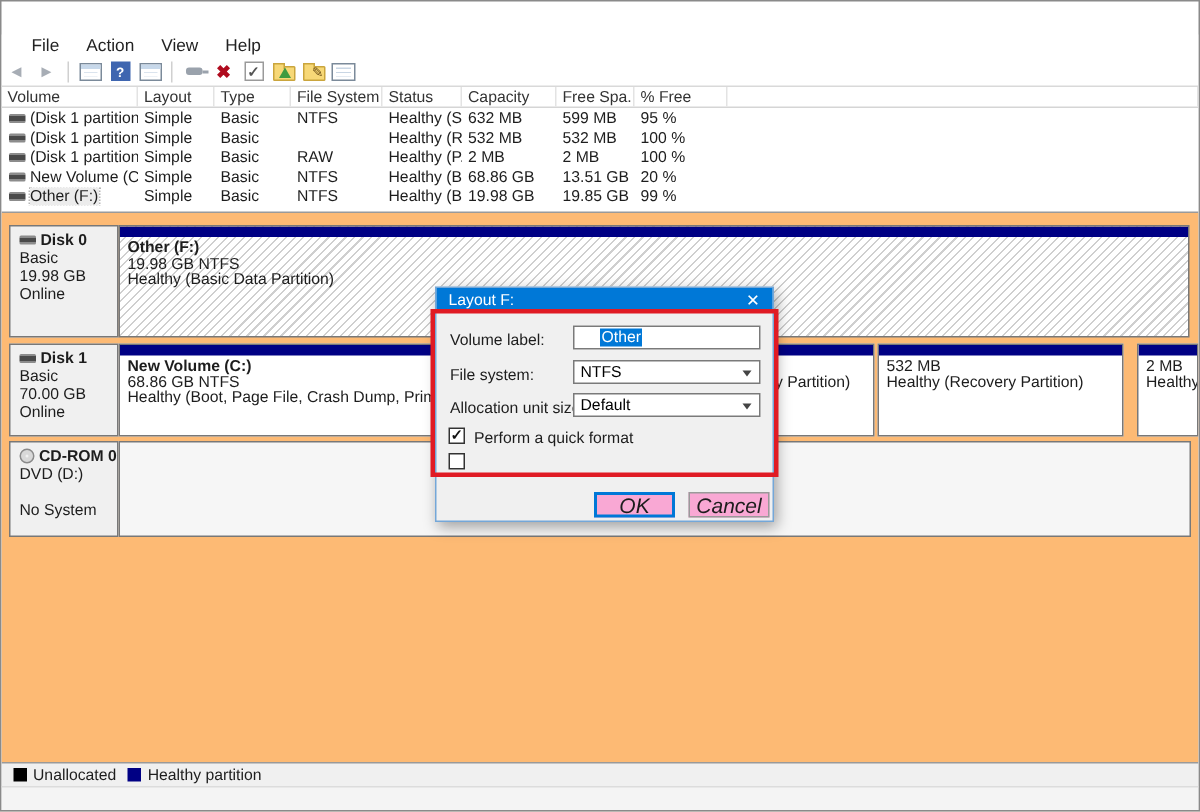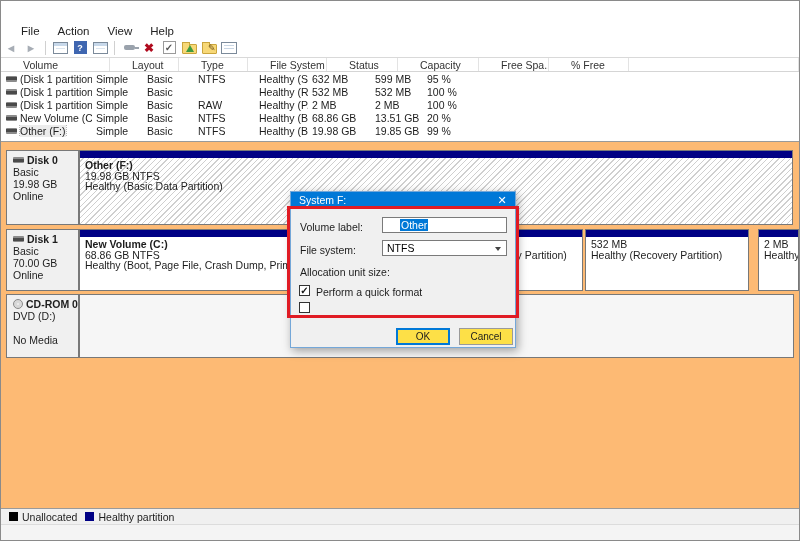--- a/index.html
+++ b/index.html
@@ -64,7 +64,7 @@
   .volume-list { position:absolute; left:0; top:57px; width:100%; height:84px; background:#fff;
                  border-bottom:1px solid #9a9a9a; font-size:10.5px; color:#1d1d1d; }
   .vl-header { display:flex; height:14px; border-bottom:1px solid #d5d5d5; color:#333; }
-  .vl-header .cell { border-right:1px solid #e3e3e3; display:flex; align-items:center; padding-left:4px;margin-left:18px; }
+  .vl-header .cell { border-right:1px solid #e3e3e3; display:flex; align-items:center; padding-left:4px; }
   .vl-row { display:flex; height:13px; align-items:center; }
   .cell { overflow:hidden; white-space:nowrap; flex:none; padding-left:4px; }
   .c1 { width:91px; display:flex; align-items:center; gap:3px; padding-left:5px; }

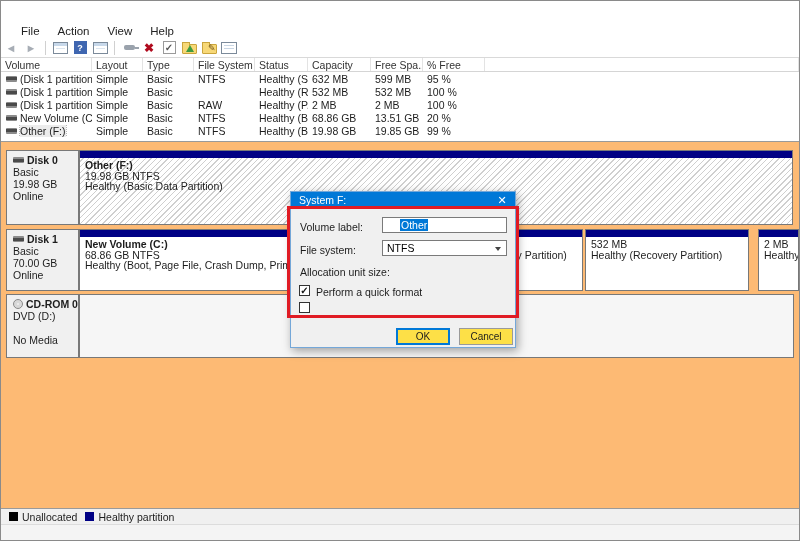--- a/index.html
+++ b/index.html
@@ -356,7 +356,7 @@
 
   <div class="dialog">
     <div class="dlg-title">
-      <span>System F:</span>
+      <span>Layout F:</span>
       <span class="dlg-close"></span>
     </div>
 

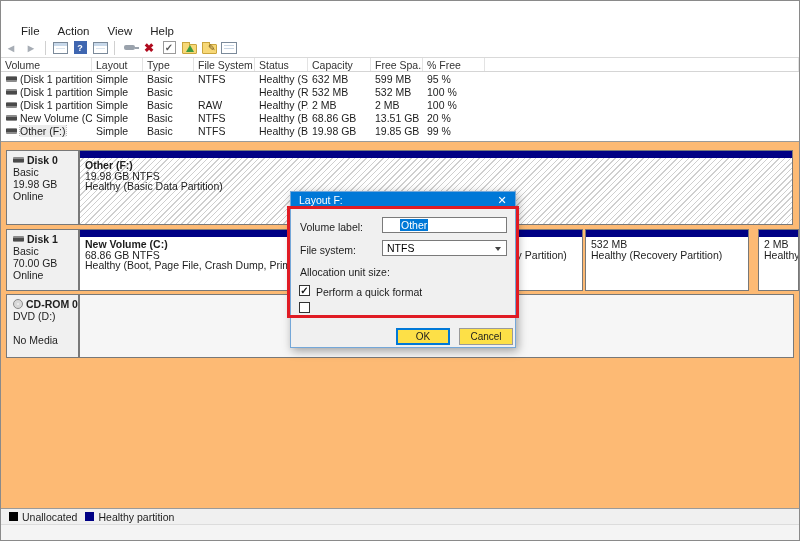--- a/index.html
+++ b/index.html
@@ -372,6 +372,10 @@
     </div>
 
     <div class="dlg-label" style="top:74px;">Allocation unit size:</div>
+    <div class="dlg-select" style="top:70px;">
+      <span>Default</span>
+      <span class="dd-chev"></span>
+    </div>
 
     <div class="dlg-check checked" style="top:93px;"></div>
     <div class="cb-label" style="top:94px;">Perform a quick format</div>

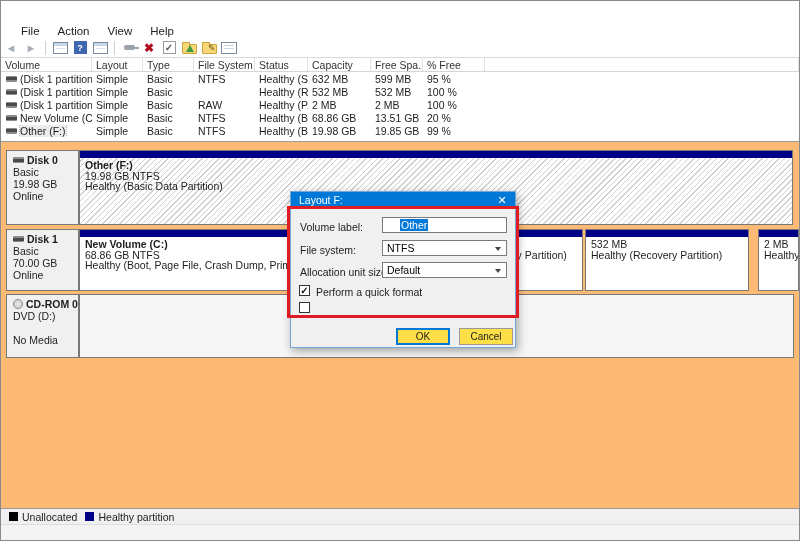--- a/index.html
+++ b/index.html
@@ -340,7 +340,7 @@
           </div>
         <div>DVD (D:)</div>
         <div>&nbsp;</div>
-        <div>No Media</div>
+        <div>No System</div>
       </div>
       <div class="media-box"></div>
     </div>

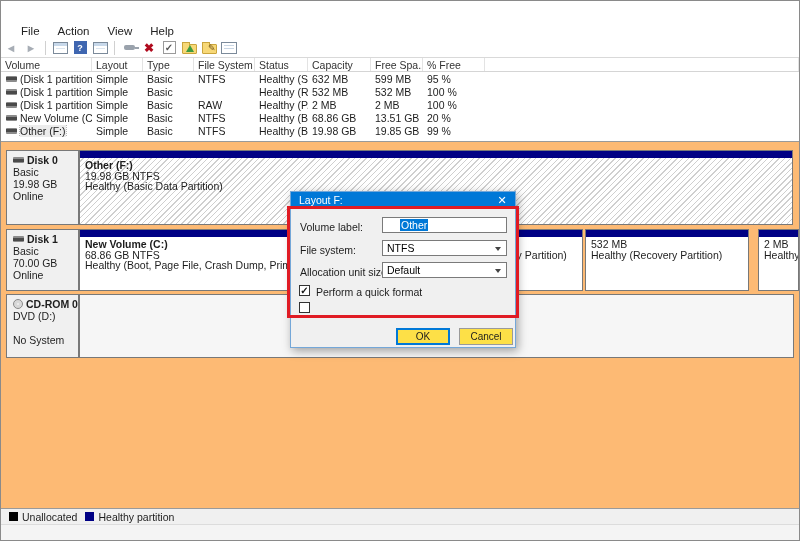--- a/index.html
+++ b/index.html
@@ -119,8 +119,8 @@
                font-size:10px; line-height:9px; text-align:center; color:#111; }
   .dlg-check.checked::before { content:"✓"; font-weight:bold; }
   .cb-label { position:absolute; left:25px; font-size:10.5px; color:#1d1d1d; }
-  .dlg-btn { position:absolute; top:136px; width:54px; height:17px; background:#fde047; border:1px solid #9a9a9a;
-             font-size:10px; display:flex; align-items:center; justify-content:center; color:#1d1d1d; }
+  .dlg-btn { position:absolute; top:136px; width:54px; height:17px; background:#f9a8d4; border:1px solid #9a9a9a;
+             font-size:14px; display:flex; align-items:center; justify-content:center; color:#1d1d1d;font-style:italic; }
   .btn-focus { border:2px solid #0078d7; }
 
   

